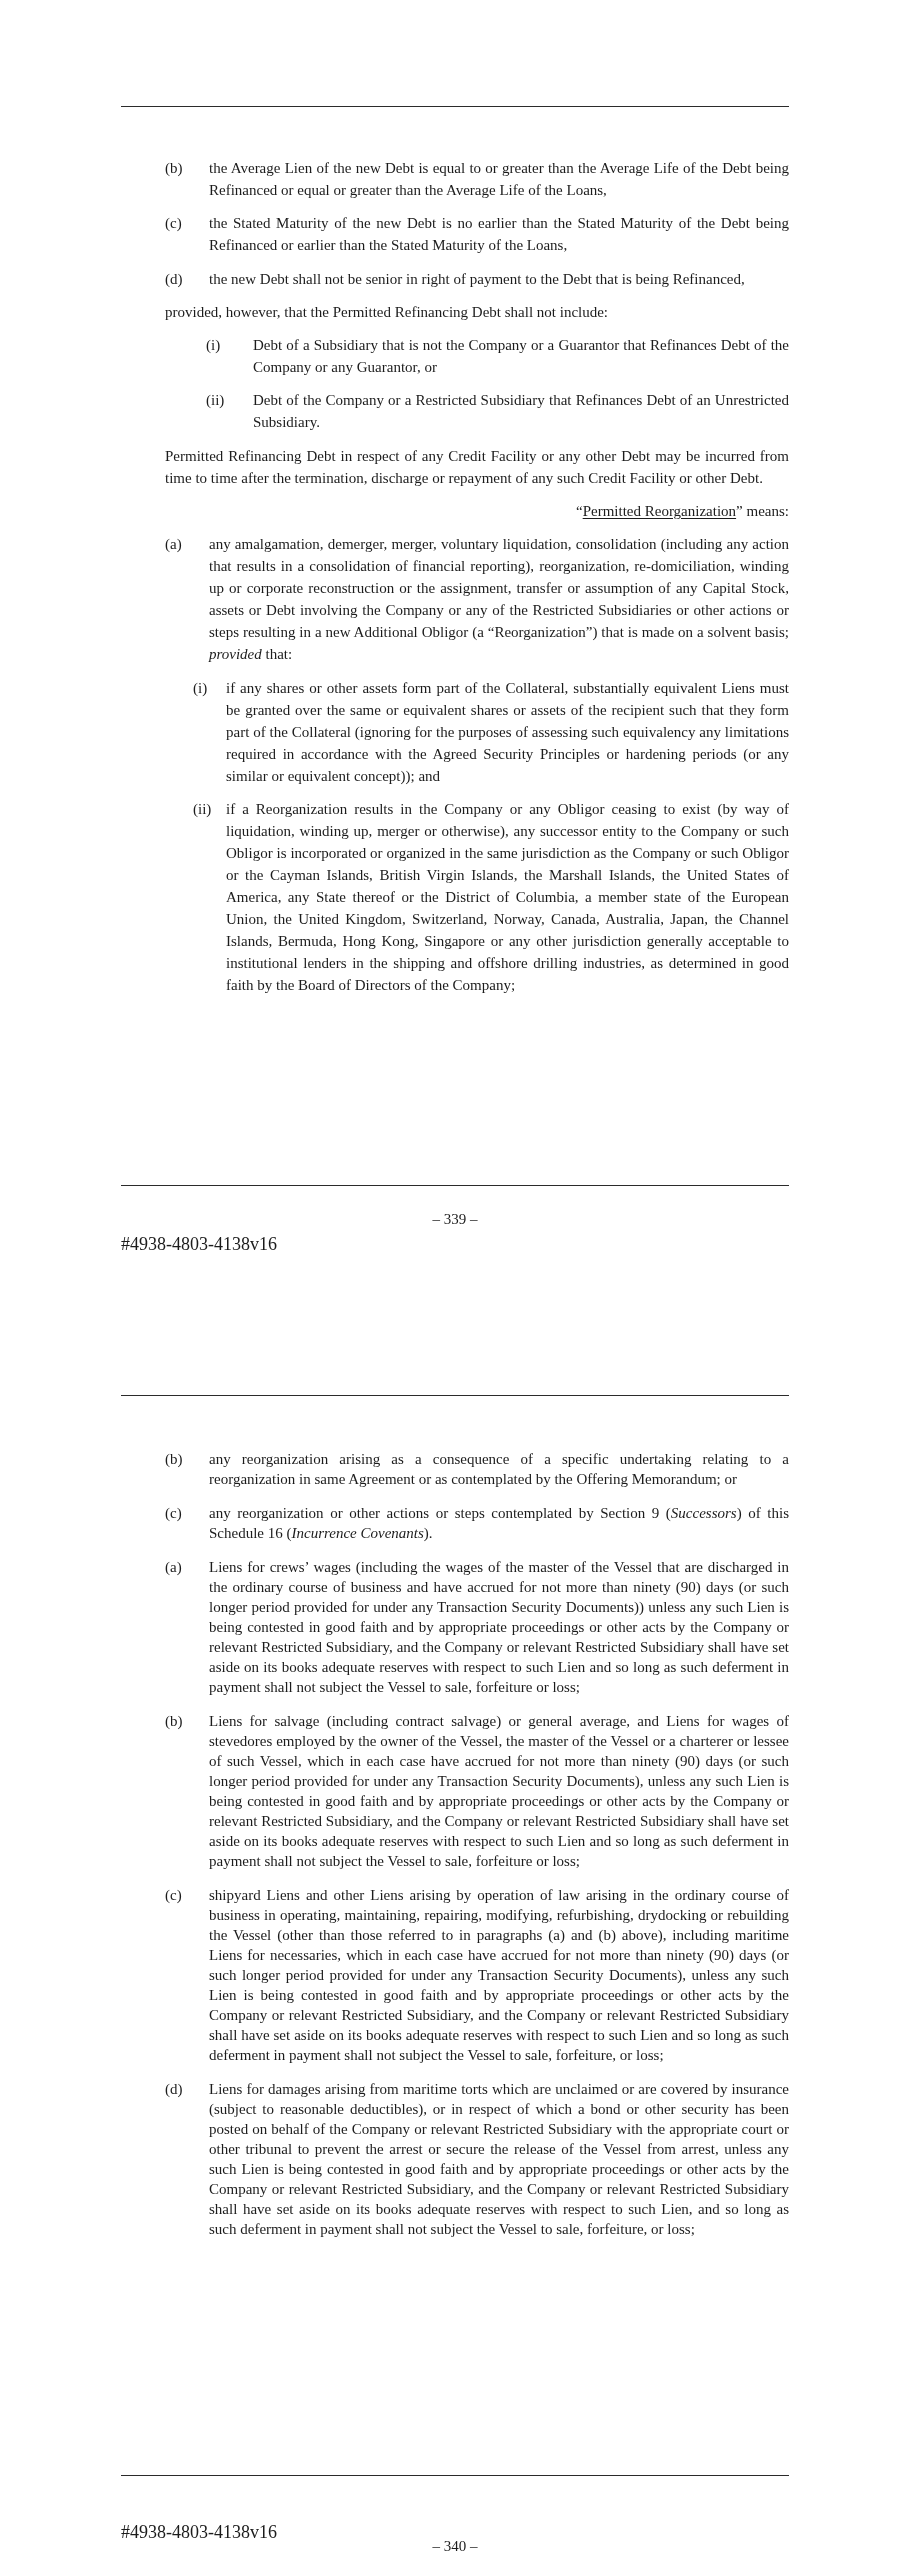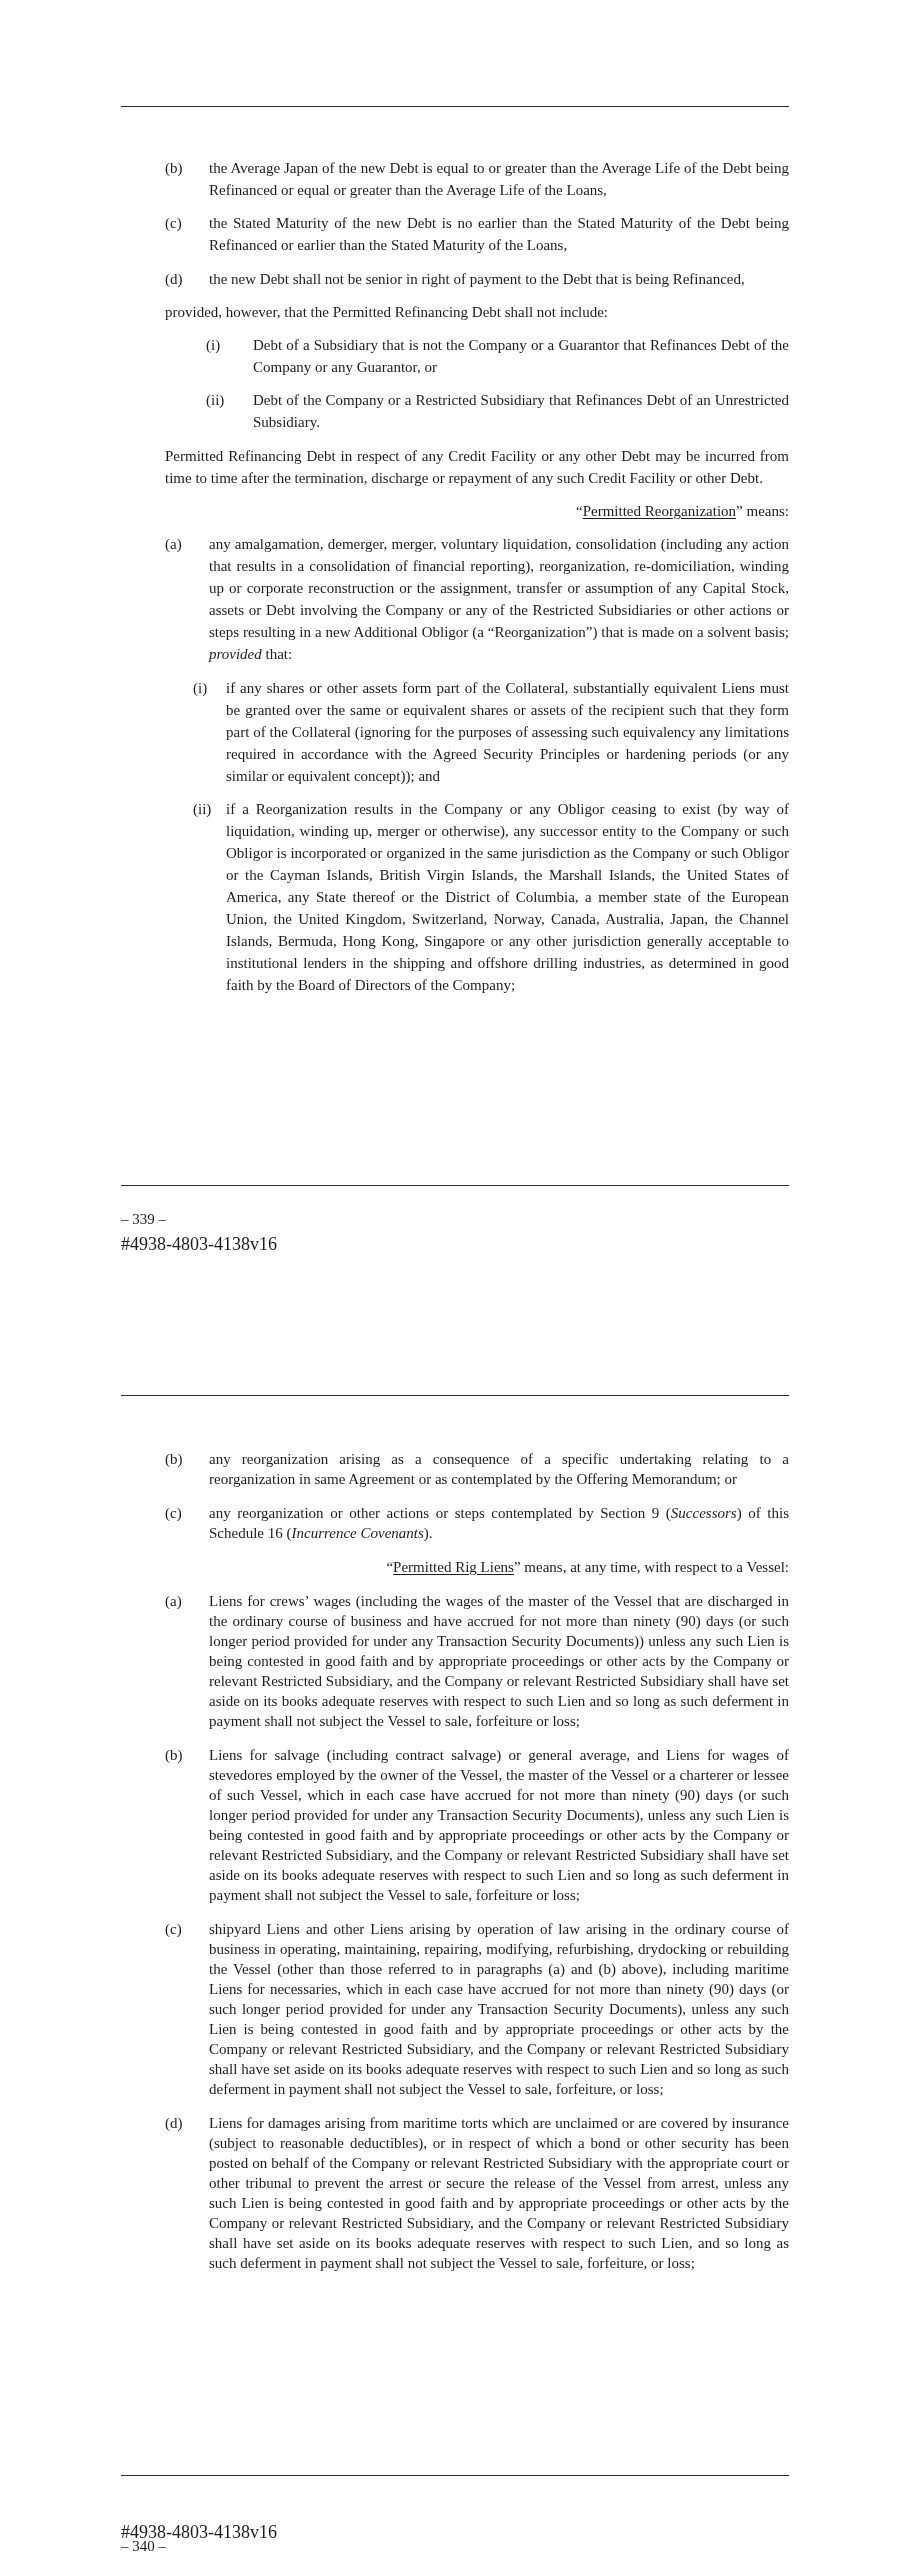--- a/index.html
+++ b/index.html
@@ -89,7 +89,7 @@
 
       <div class="p li l1">
         <span class="lbl">(b)</span>
-        <span>the Average Japan of the new Debt is equal to or greater than the Average Life of the Debt being Refinanced or equal or greater than the Average Life of the Loans,</span>
+        <span>the Average Lien of the new Debt is equal to or greater than the Average Life of the Debt being Refinanced or equal or greater than the Average Life of the Loans,</span>
       </div>
 
       <div class="p li l1">

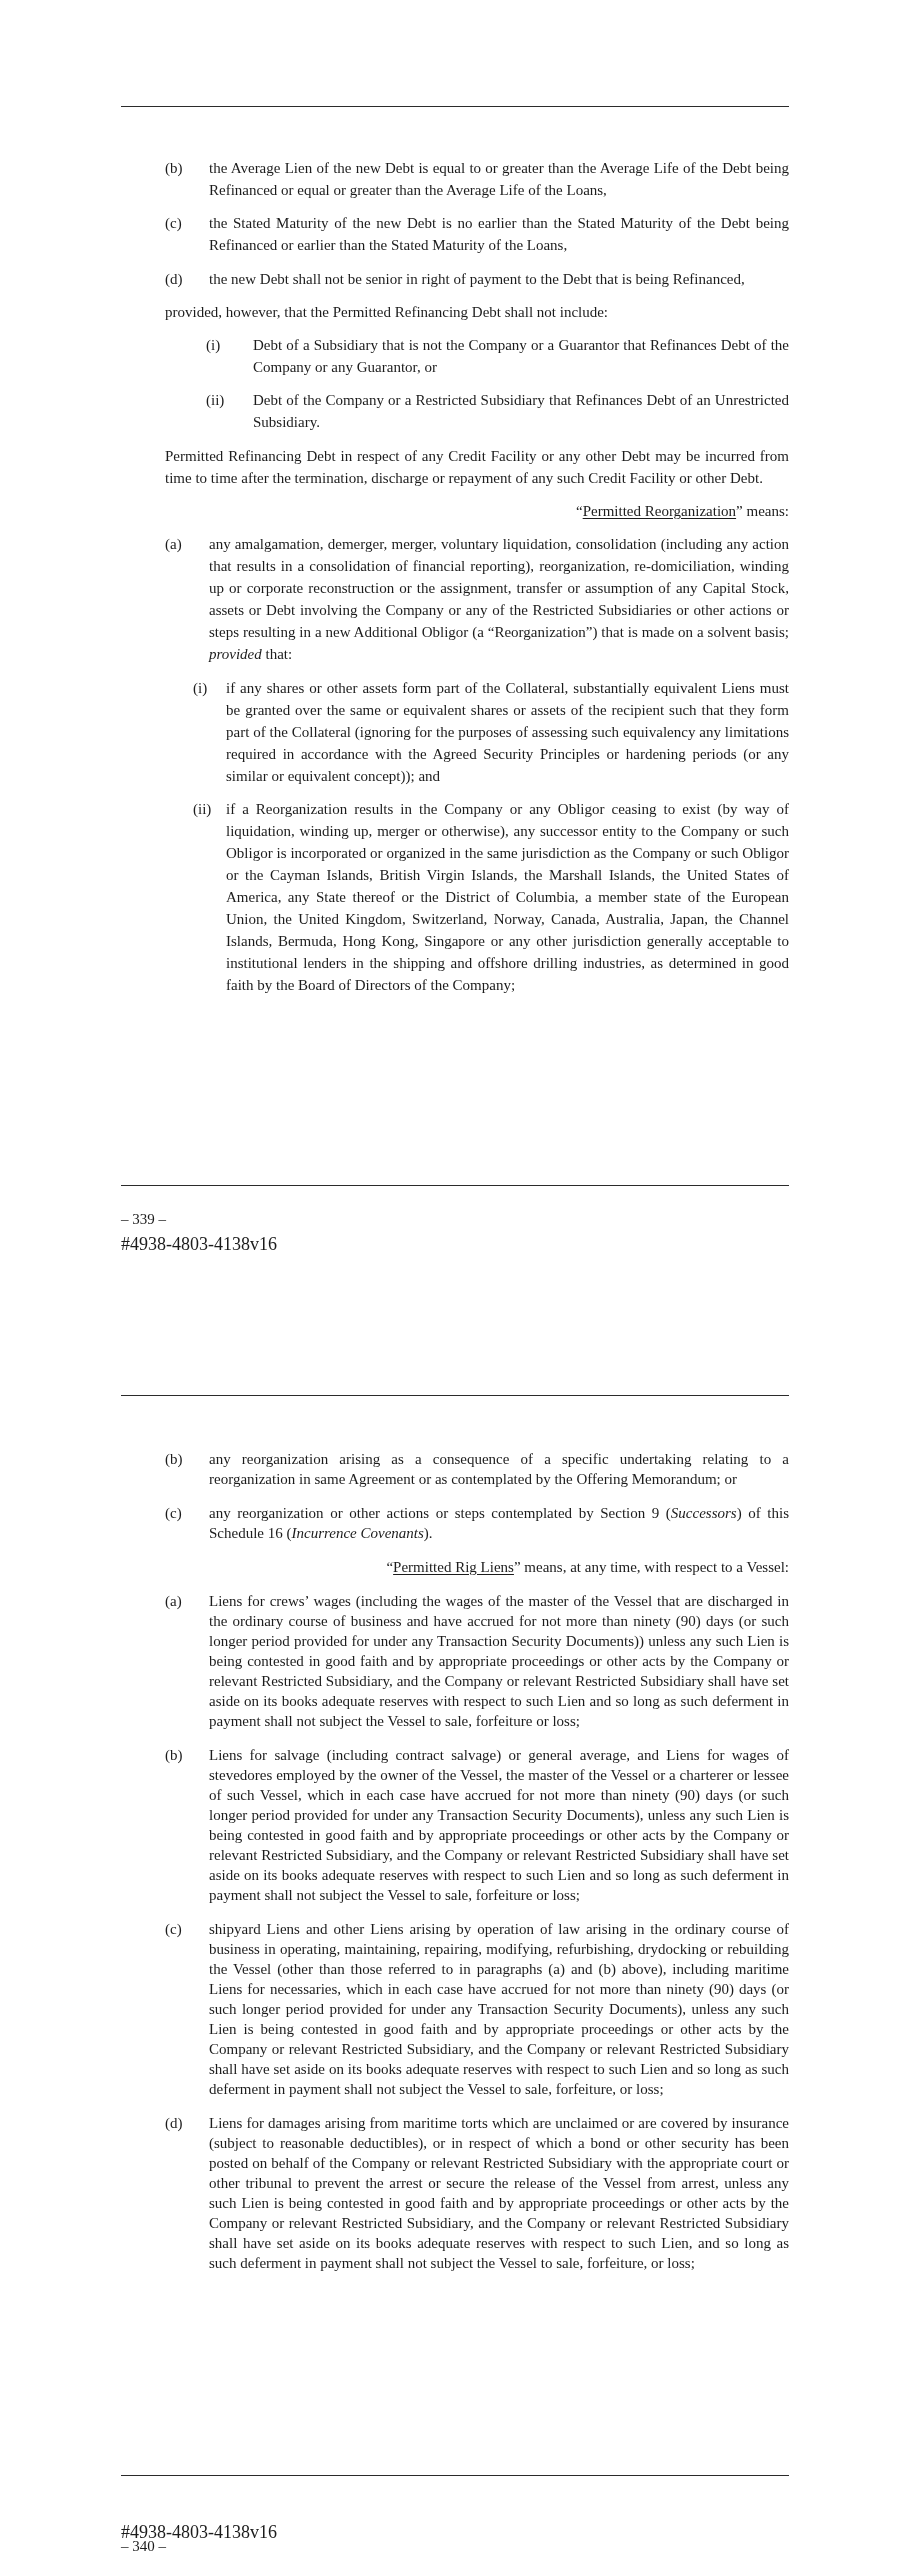--- a/index.html
+++ b/index.html
@@ -61,7 +61,7 @@
     position: absolute;
     left: 121px;
     width: 668px;
-    text-align: left;
+    text-align: center;
     font-size: 15px;
     line-height: 21px;
   }

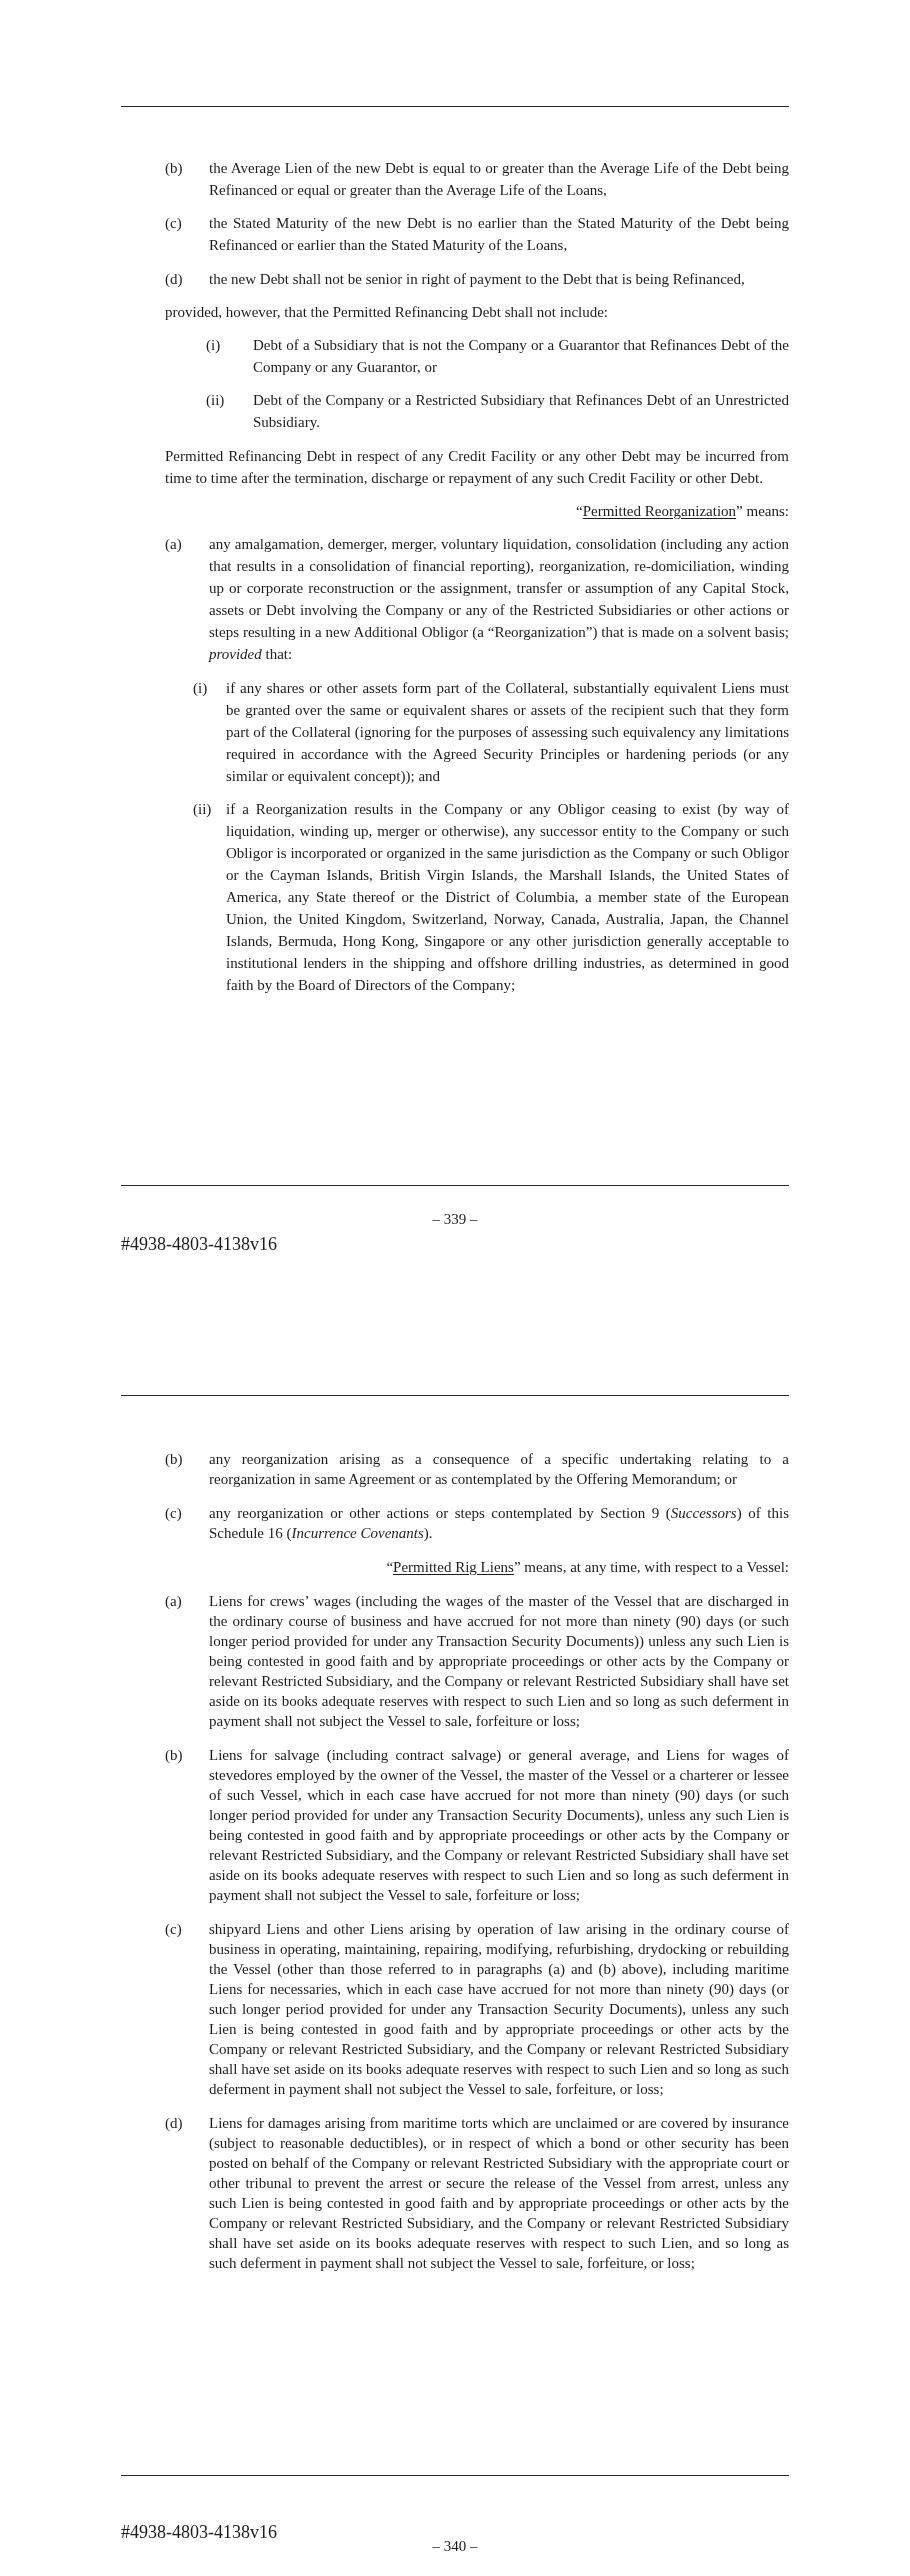--- a/index.html
+++ b/index.html
@@ -155,7 +155,6 @@
         <span><span>any reorganization or other actions or steps contemplated by Section 9 (</span><em>Successors</em><span>) of this Schedule 16 (</span><em>Incurrence Covenants</em><span>).</span></span>
       </div>
 
-      <div class="p defline"><span>“</span><u>Permitted Rig Liens</u><span>” means, at any time, with respect to a Vessel:</span></div>
 
       <div class="p li l1">
         <span class="lbl">(a)</span>

